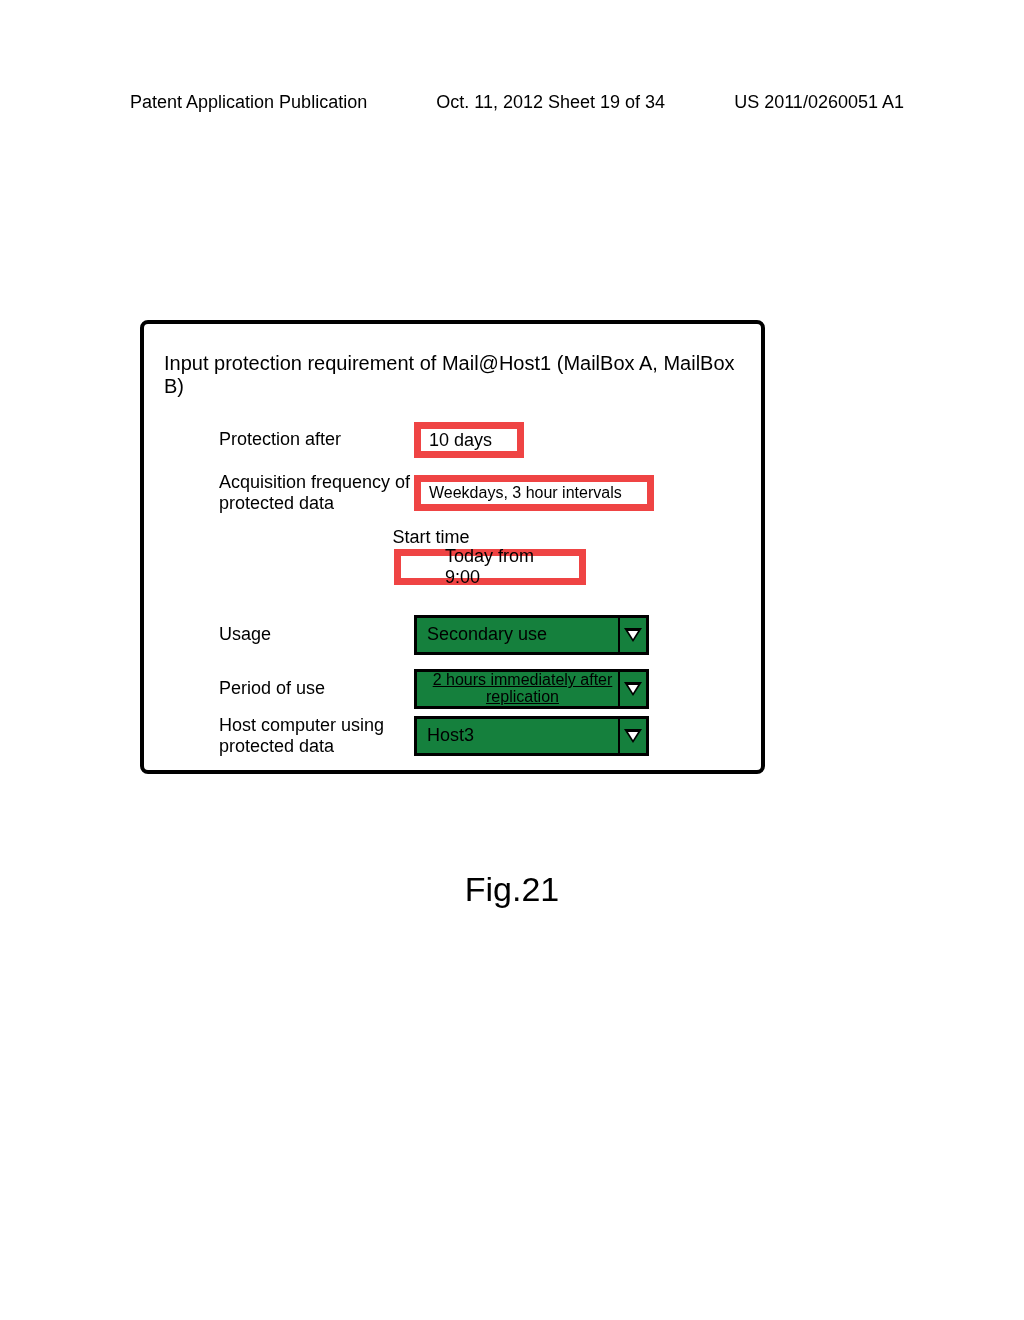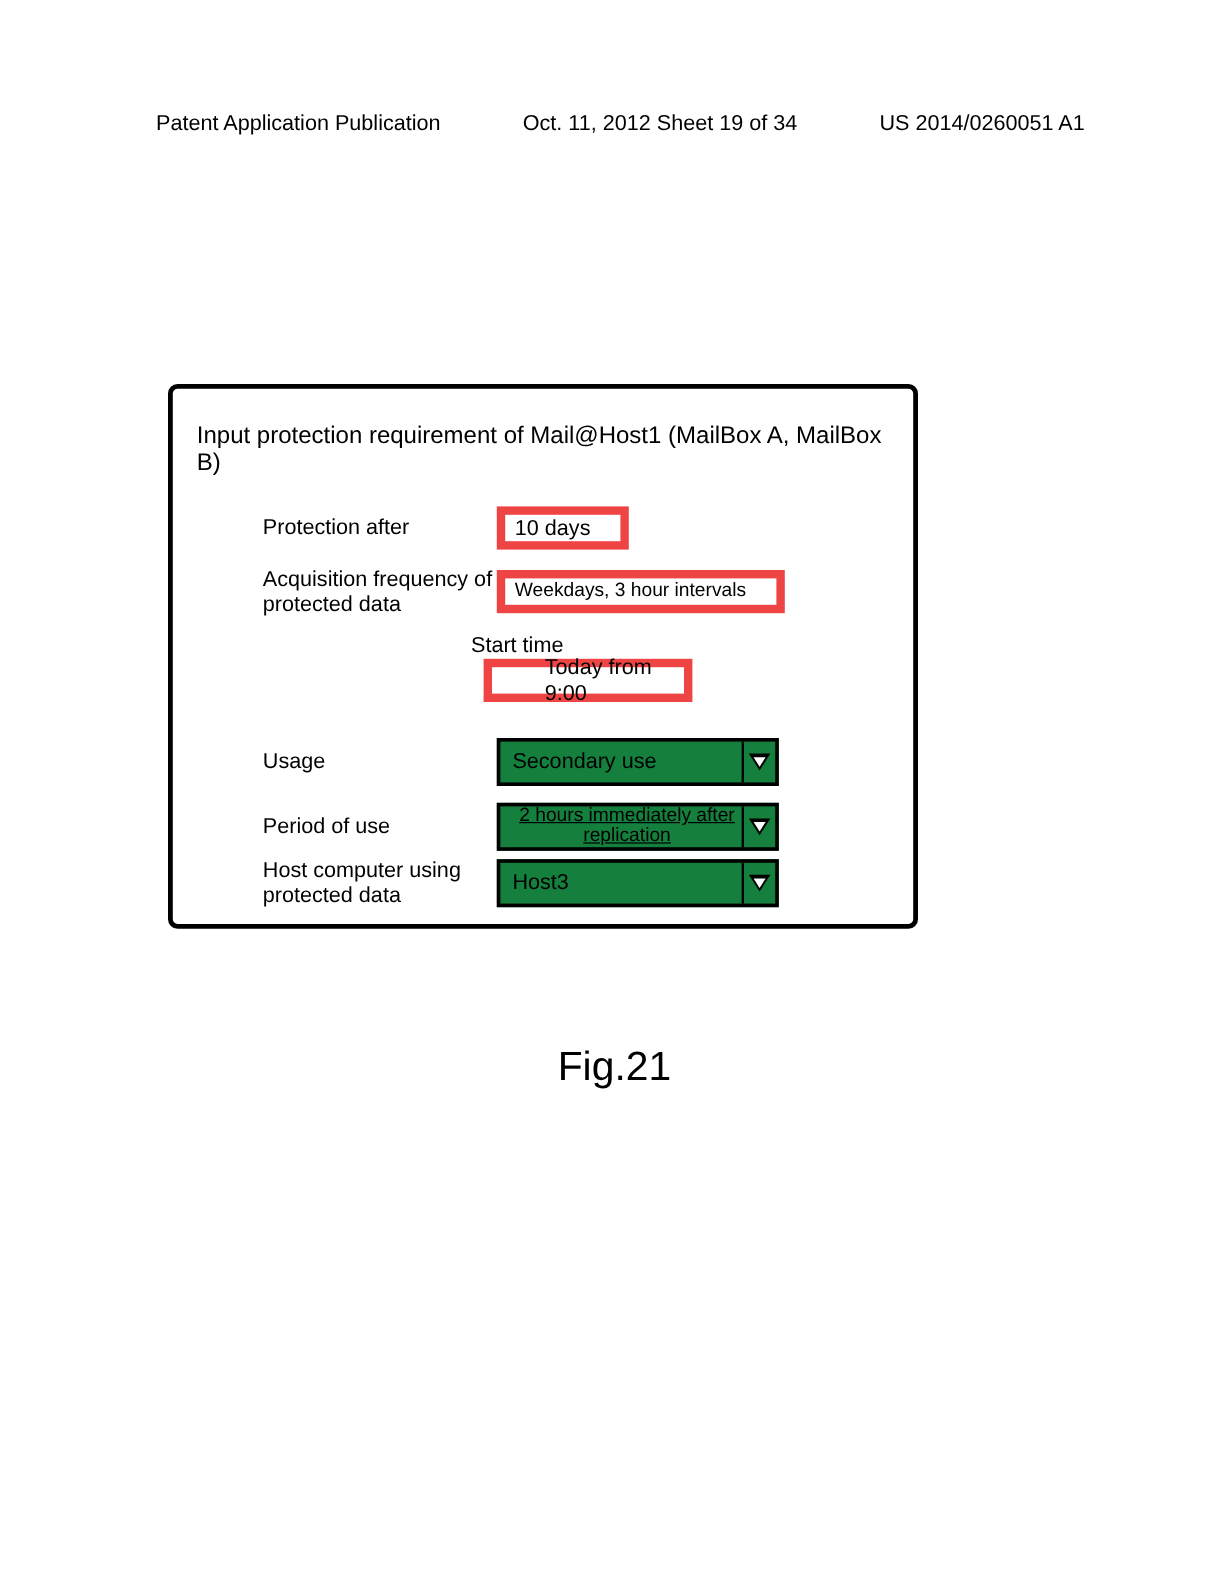--- a/index.html
+++ b/index.html
@@ -164,7 +164,7 @@
 <div class="page-header">
   <span class="header-left">Patent Application Publication</span>
   <span class="header-center">Oct. 11, 2012  Sheet 19 of 34</span>
-  <span class="header-right">US 2014/0260051 A1</span>
+  <span class="header-right">US 2011/0260051 A1</span>
 </div>
 
 <div class="dialog-container">

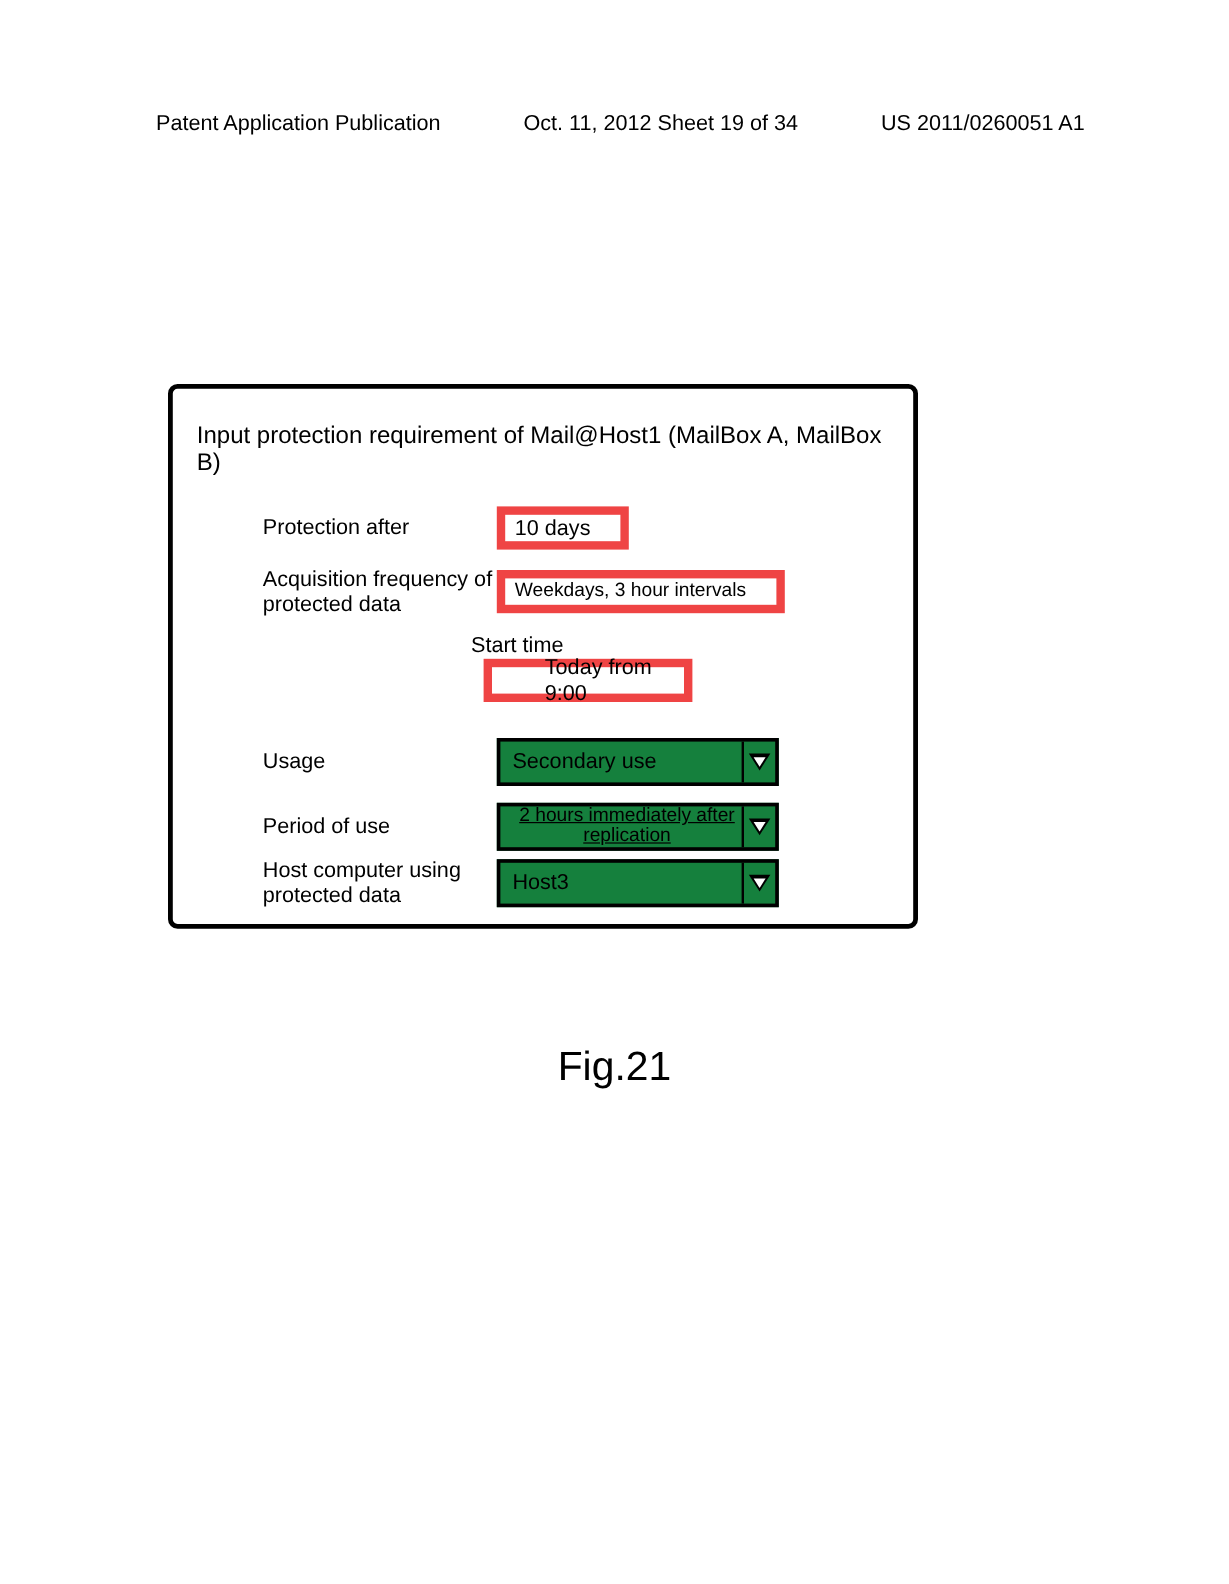--- a/index.html
+++ b/index.html
@@ -82,7 +82,7 @@
     }
     .text-field.wf1 { width: 110px; }
     .text-field.wf2 { width: 240px; font-size: 16px;}
-    .text-field.wf3 { width: 174px; padding-left: 44px; }
+    .text-field.wf3 { width: 192px; padding-left: 44px; }
     .dropdown {
       display: inline-flex;
       align-items: center;

